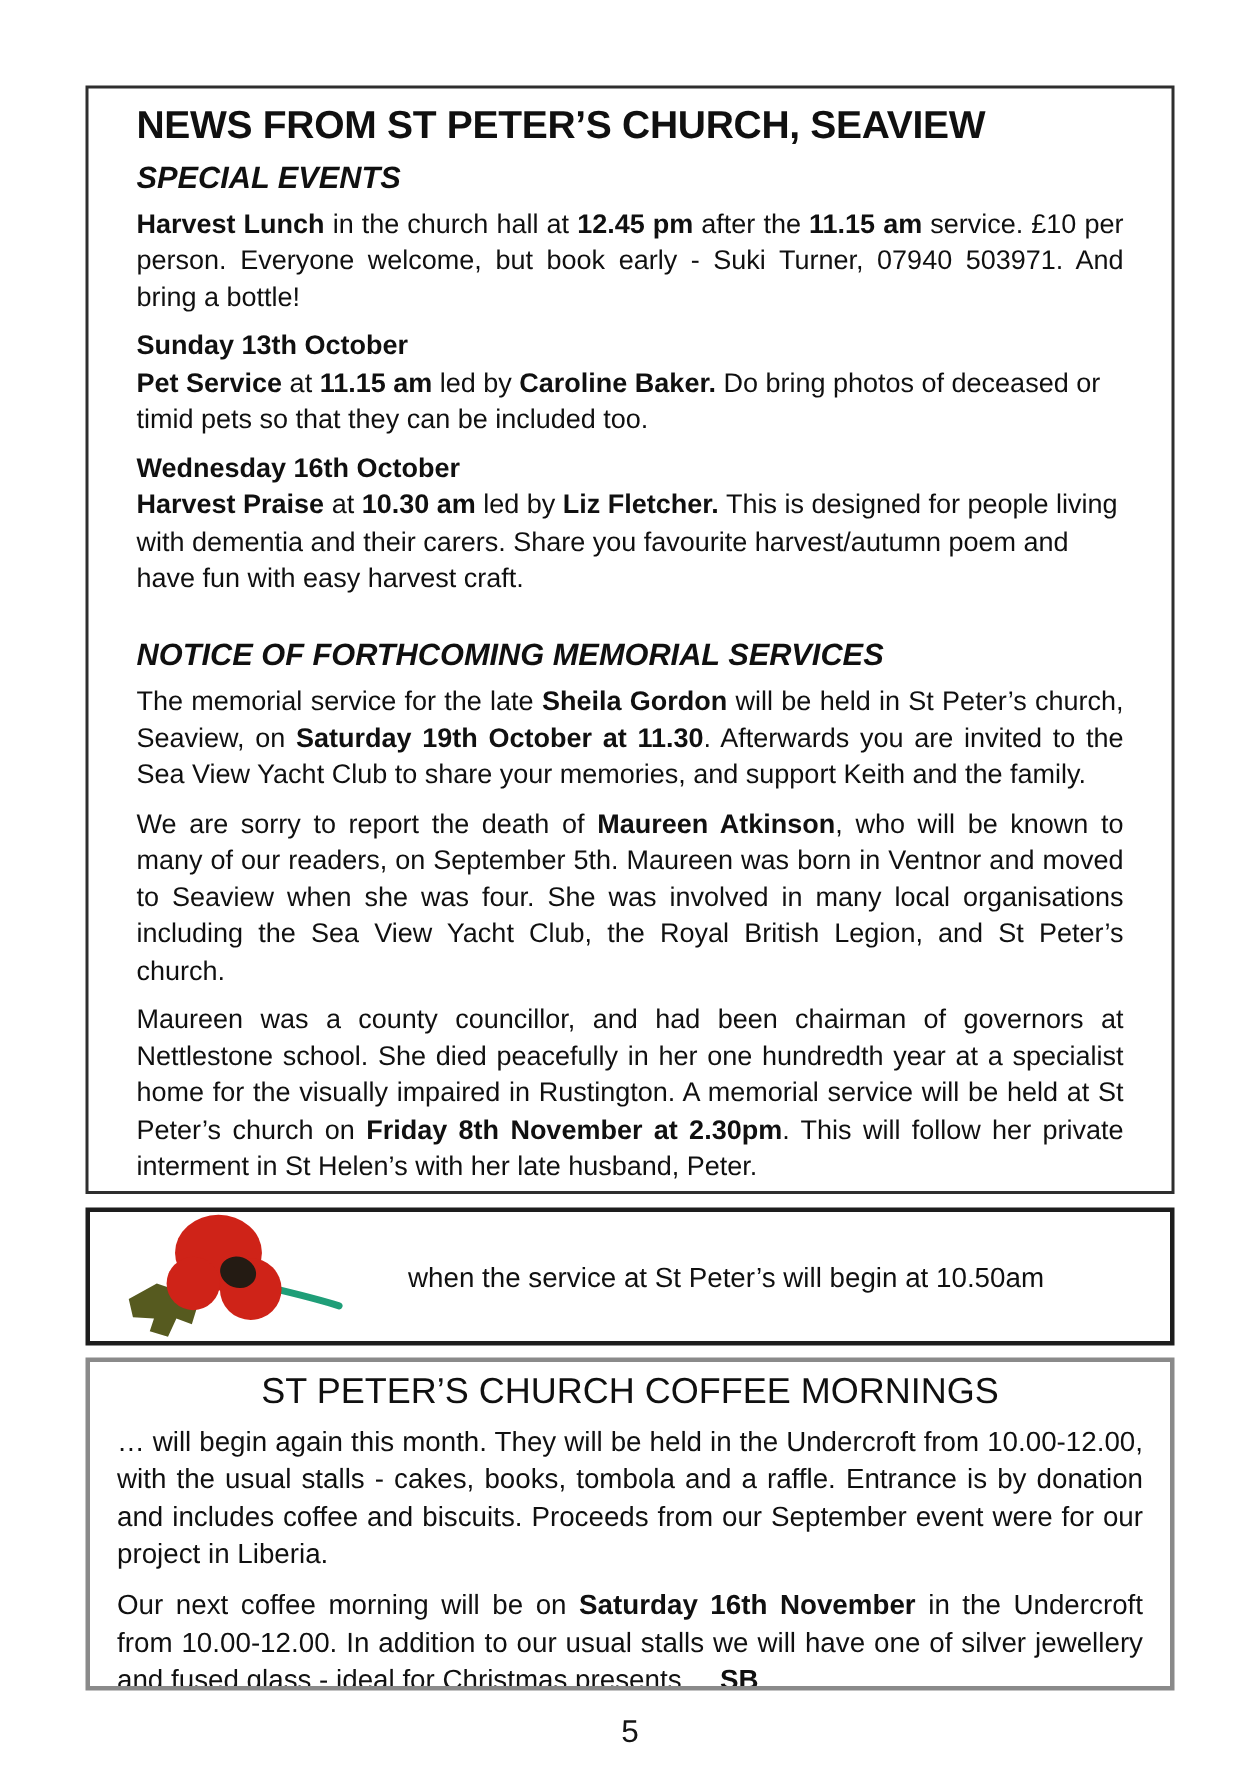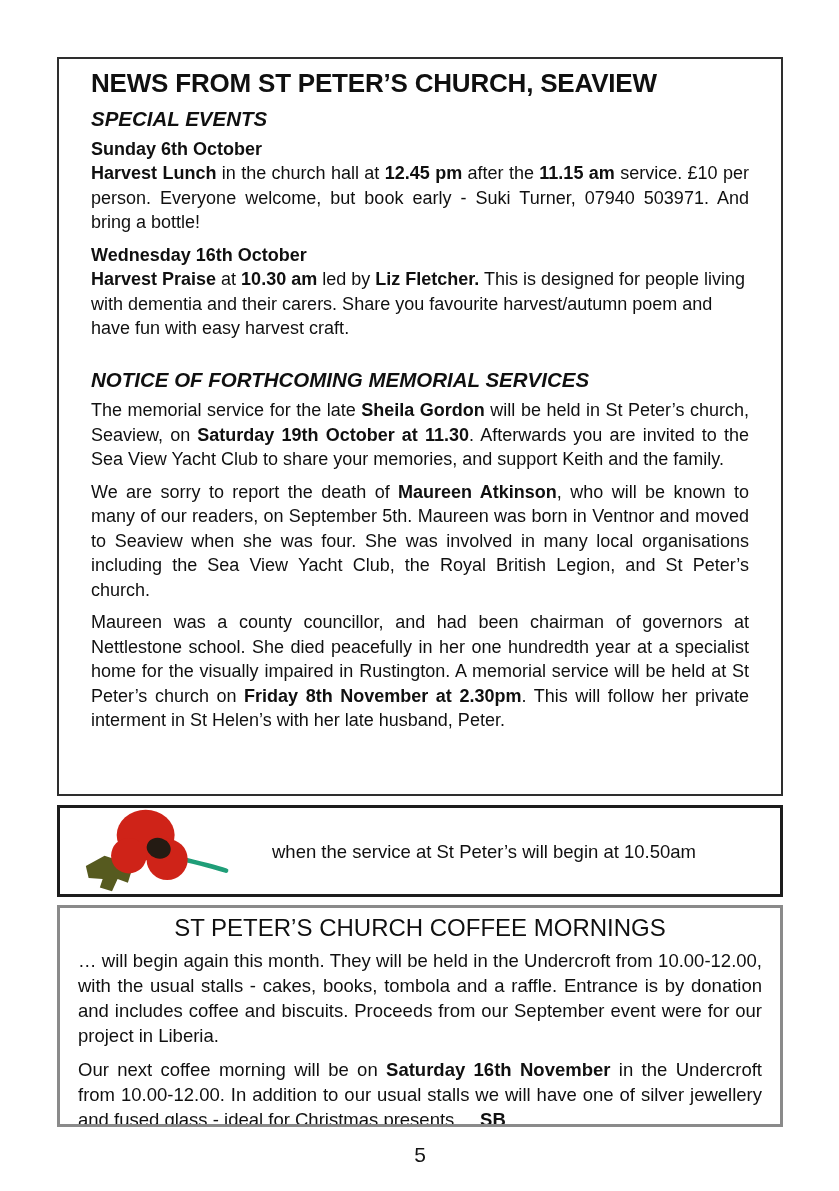--- a/index.html
+++ b/index.html
@@ -83,7 +83,6 @@
     <h2 class="center-ital">SPECIAL EVENTS</h2>
 
     <div class="event">
-      <div class="event-date">Sunday 6th October</div>
       <p class="body justify"><span class="b">Harvest Lunch</span><span> in the church hall at </span><span class="b">12.45 pm</span><span> after the </span><span class="b">11.15 am</span><span> service. £10 per person. Everyone welcome, but book early - Suki Turner, 07940 503971. And bring a bottle!</span></p>
     </div>
 

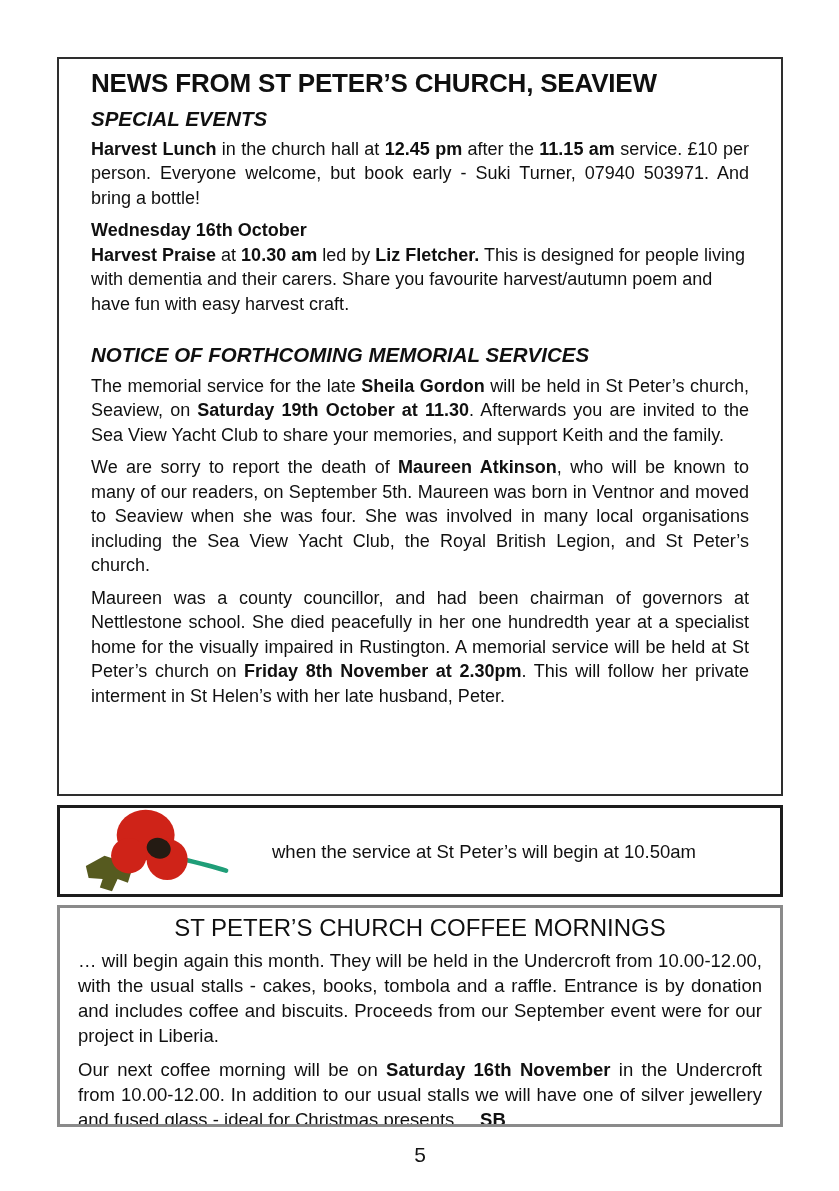--- a/index.html
+++ b/index.html
@@ -87,6 +87,7 @@
     </div>
 
     <div class="event">
+      <div class="event-date">Sunday 13th October</div>
     </div>
 
     <div class="event">

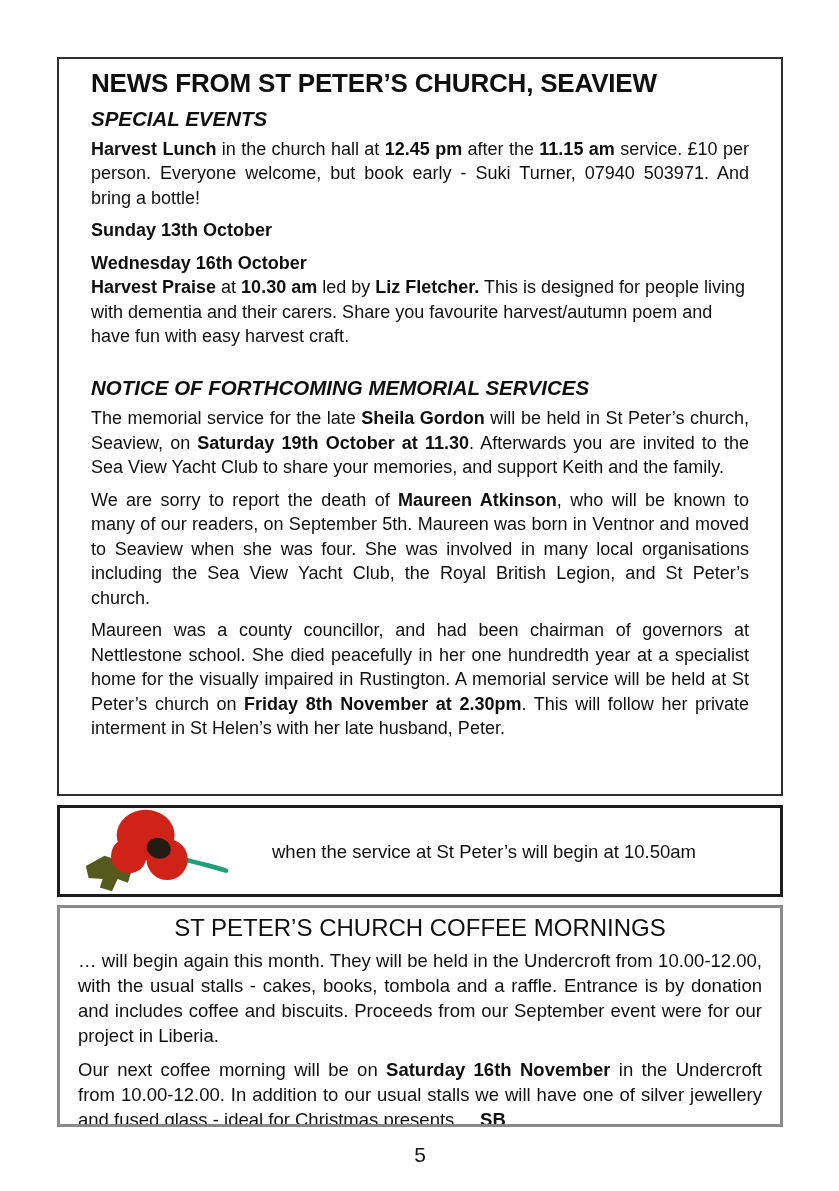--- a/index.html
+++ b/index.html
@@ -88,6 +88,7 @@
 
     <div class="event">
       <div class="event-date">Sunday 13th October</div>
+      <p class="body left"><span class="b">Pet Service</span><span> at </span><span class="b">11.15 am</span><span> led by </span><span class="b">Caroline Baker.</span><span> Do bring photos of deceased or timid pets so that they can be included too.</span></p>
     </div>
 
     <div class="event">

